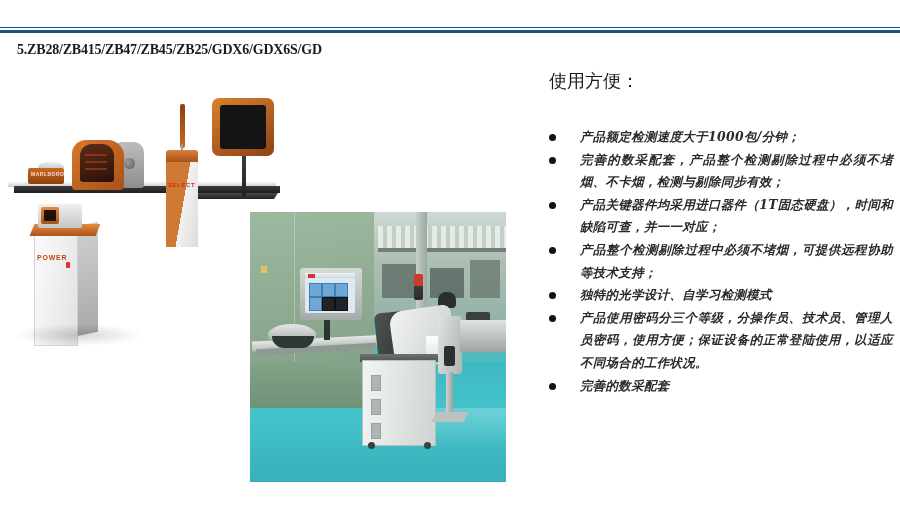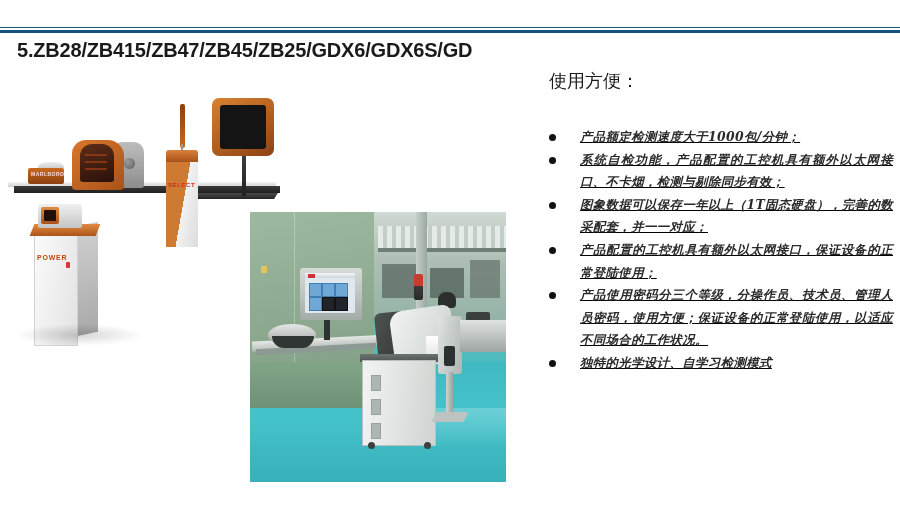--- a/index.html
+++ b/index.html
@@ -44,12 +44,13 @@
     width: 530px;
   }
   .title-line {
-    font-size: 20px;
+    font-size: 14px;
     font-weight: bold;
     color: #1a1a1a;
     line-height: 26px;
     letter-spacing: -0.2px;
     white-space: nowrap;
+    font-family: Liberation Serif, serif;
   }
   .title-hl {
     color: #e8000d;

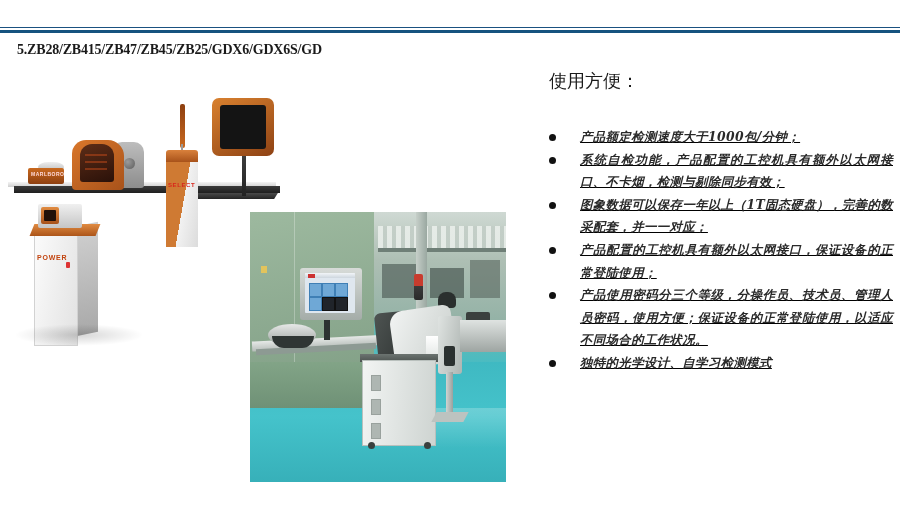--- a/index.html
+++ b/index.html
@@ -83,7 +83,6 @@
     position: relative;
     padding-left: 35px;
     margin-bottom: 0px;
-    text-decoration: underline;
   }
   .bullet-dot {
     position: absolute;

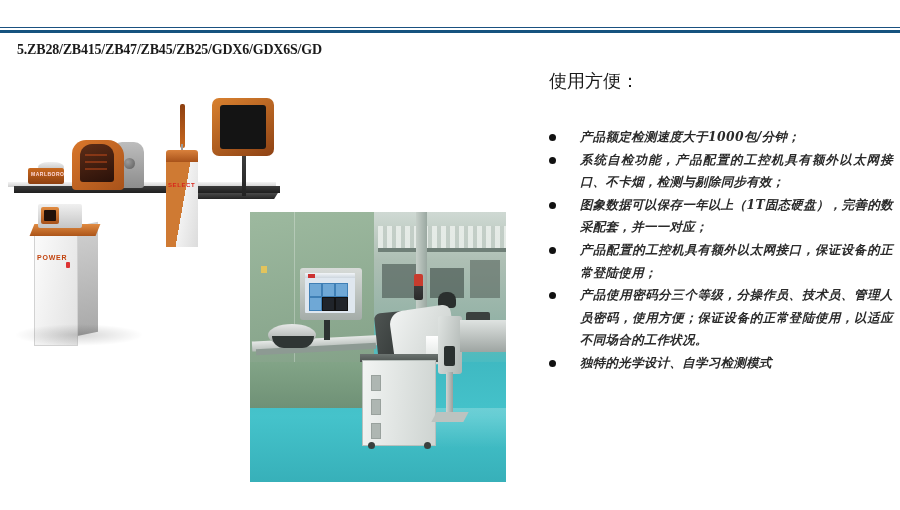--- a/index.html
+++ b/index.html
@@ -470,7 +470,7 @@
   </div>
   <div class="bullet-item">
     <span class="bullet-dot"></span>
-    <div class="bullet-text">系统自检功能，产品配置的工控机具有额外以太网接口、不卡烟，检测与剔除同步有效；</div>
+    <div class="bullet-text">完善的数采配套，产品整个检测剔除过程中必须不堵烟、不卡烟，检测与剔除同步有效；</div>
   </div>
   <div class="bullet-item">
     <span class="bullet-dot"></span>

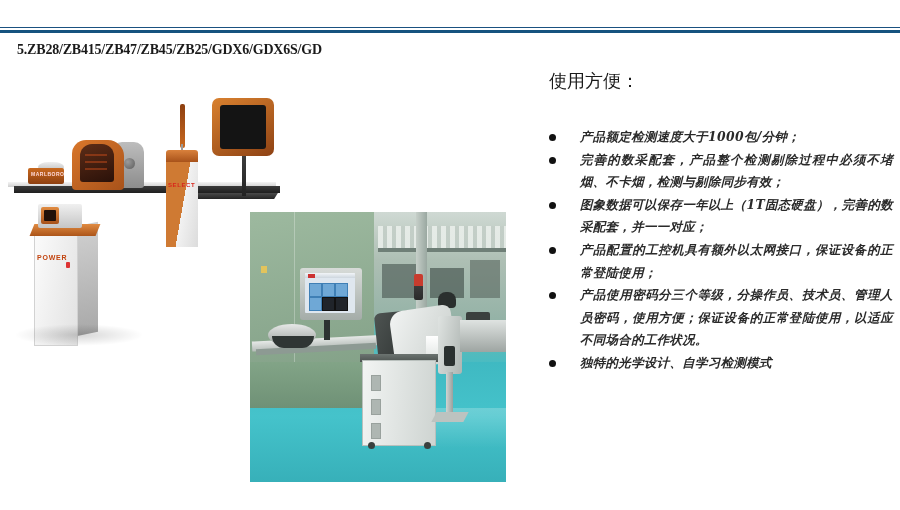--- a/index.html
+++ b/index.html
@@ -474,7 +474,7 @@
   </div>
   <div class="bullet-item">
     <span class="bullet-dot"></span>
-    <div class="bullet-text">图象数据可以保存一年以上（1T固态硬盘），完善的数采配套，并一一对应；</div>
+    <div class="bullet-text">产品关键器件均采用进口器件（1T固态硬盘），时间和缺陷可查，并一一对应；</div>
   </div>
   <div class="bullet-item">
     <span class="bullet-dot"></span>

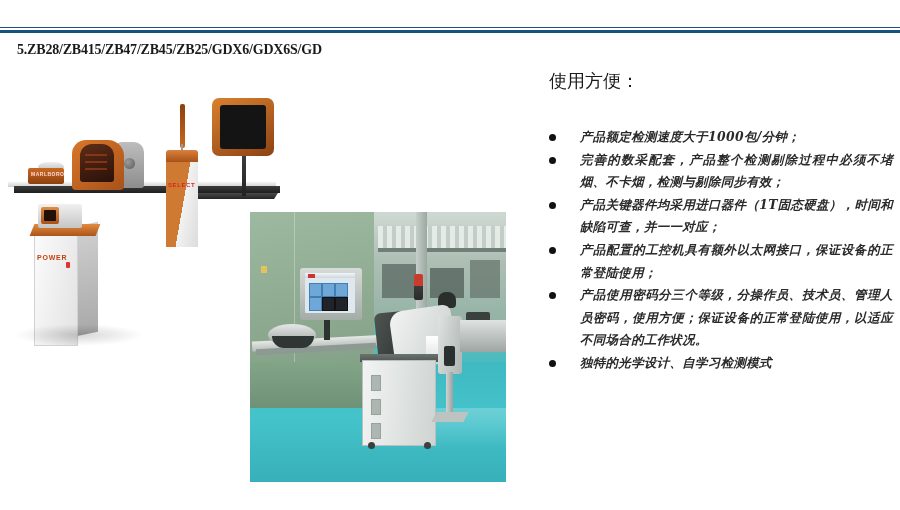--- a/index.html
+++ b/index.html
@@ -478,7 +478,7 @@
   </div>
   <div class="bullet-item">
     <span class="bullet-dot"></span>
-    <div class="bullet-text">产品配置的工控机具有额外以太网接口，保证设备的正常登陆使用；</div>
+    <div class="bullet-text">产品整个检测剔除过程中必须不堵烟，可提供远程协助等技术支持；</div>
   </div>
   <div class="bullet-item">
     <span class="bullet-dot"></span>

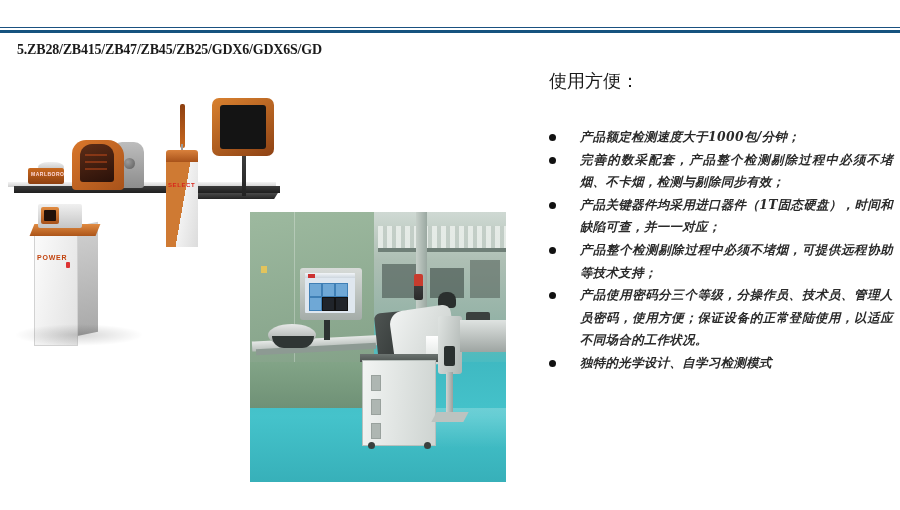--- a/index.html
+++ b/index.html
@@ -482,11 +482,11 @@
   </div>
   <div class="bullet-item">
     <span class="bullet-dot"></span>
-    <div class="bullet-text">产品使用密码分三个等级，分操作员、技术员、管理人员密码，使用方便；保证设备的正常登陆使用，以适应不同场合的工作状况。</div>
+    <div class="bullet-text">独特的光学设计、自学习检测模式</div>
   </div>
   <div class="bullet-item">
     <span class="bullet-dot"></span>
-    <div class="bullet-text">独特的光学设计、自学习检测模式</div>
+    <div class="bullet-text">产品使用密码分三个等级，分操作员、技术员、管理人员密码，使用方便；保证设备的正常登陆使用，以适应不同场合的工作状况。</div>
   </div>
 </div>
 

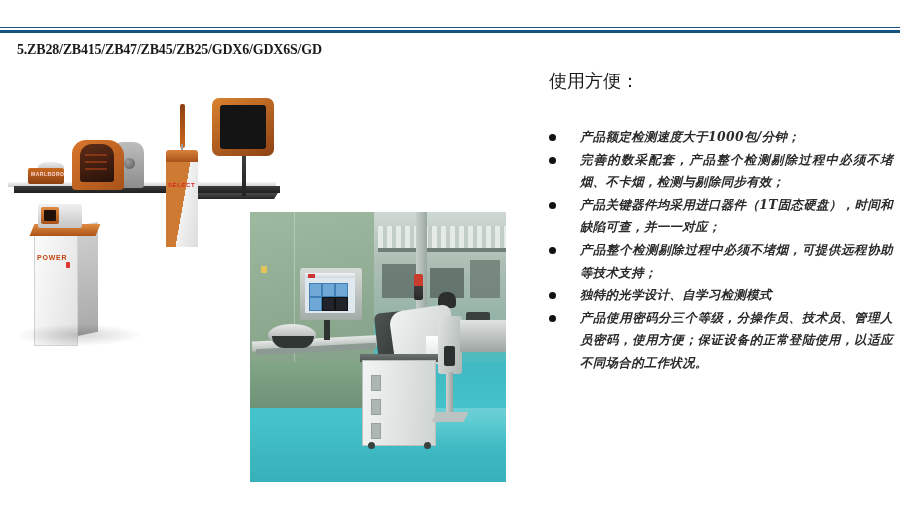--- a/index.html
+++ b/index.html
@@ -488,6 +488,10 @@
     <span class="bullet-dot"></span>
     <div class="bullet-text">产品使用密码分三个等级，分操作员、技术员、管理人员密码，使用方便；保证设备的正常登陆使用，以适应不同场合的工作状况。</div>
   </div>
+  <div class="bullet-item">
+    <span class="bullet-dot"></span>
+    <div class="bullet-text">完善的数采配套</div>
+  </div>
 </div>
 
 <div id="imagery">

